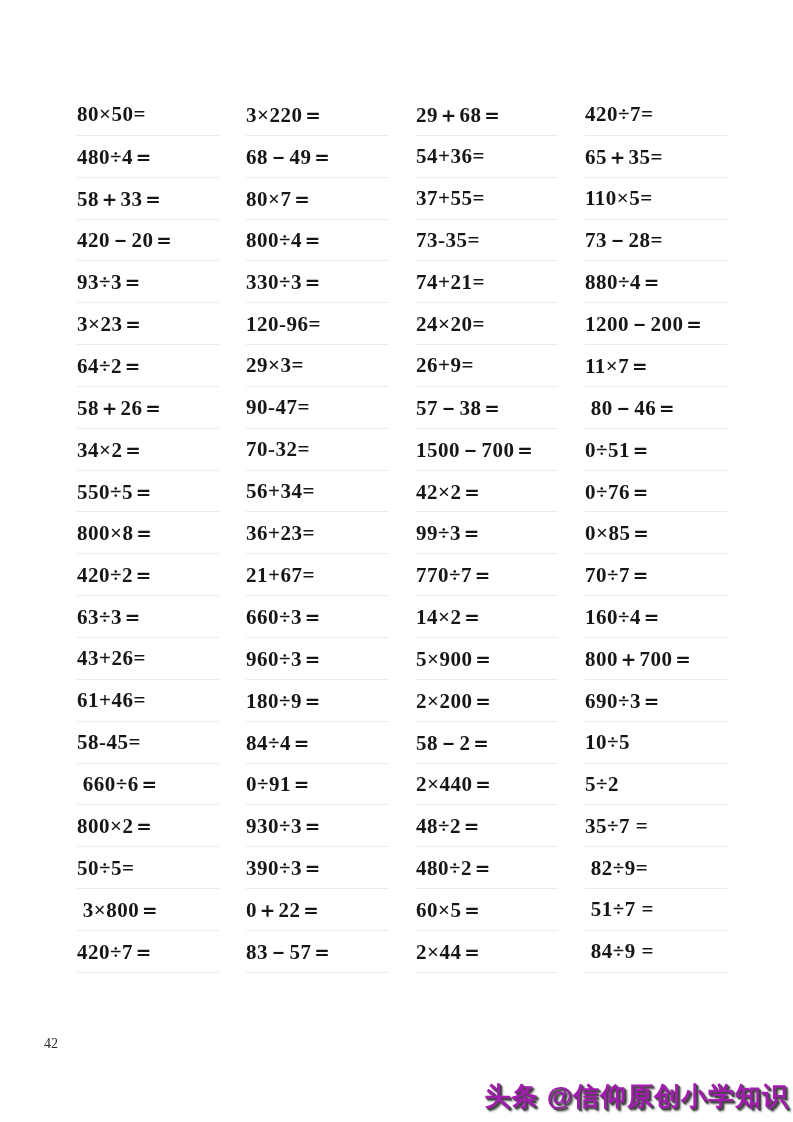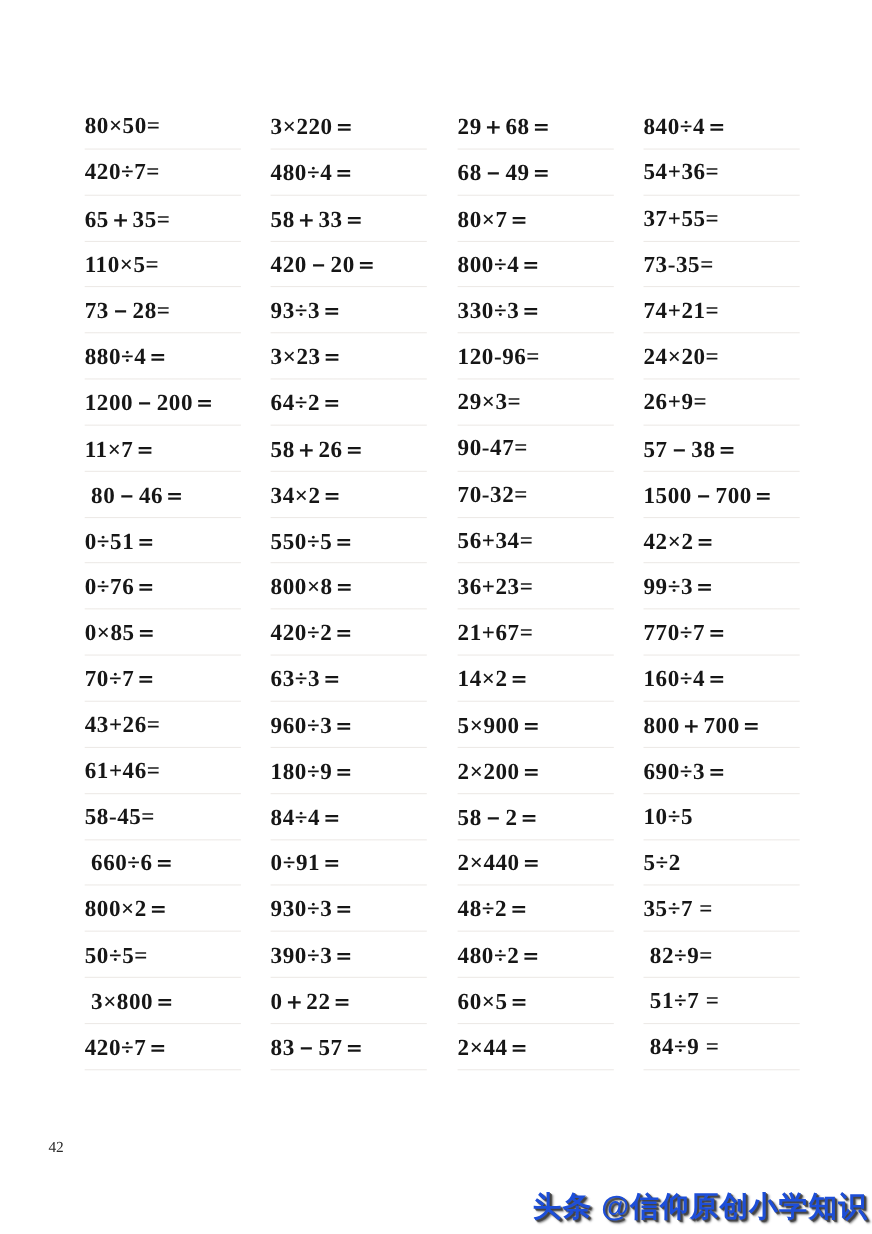--- a/index.html
+++ b/index.html
@@ -71,7 +71,6 @@
       <div class="cell">80×50=</div>
       <div class="cell">3×220＝</div>
       <div class="cell">29＋68＝</div>
-      <div class="cell">840÷4＝</div>
       <div class="cell">420÷7=</div>
       <div class="cell">480÷4＝</div>
       <div class="cell">68－49＝</div>

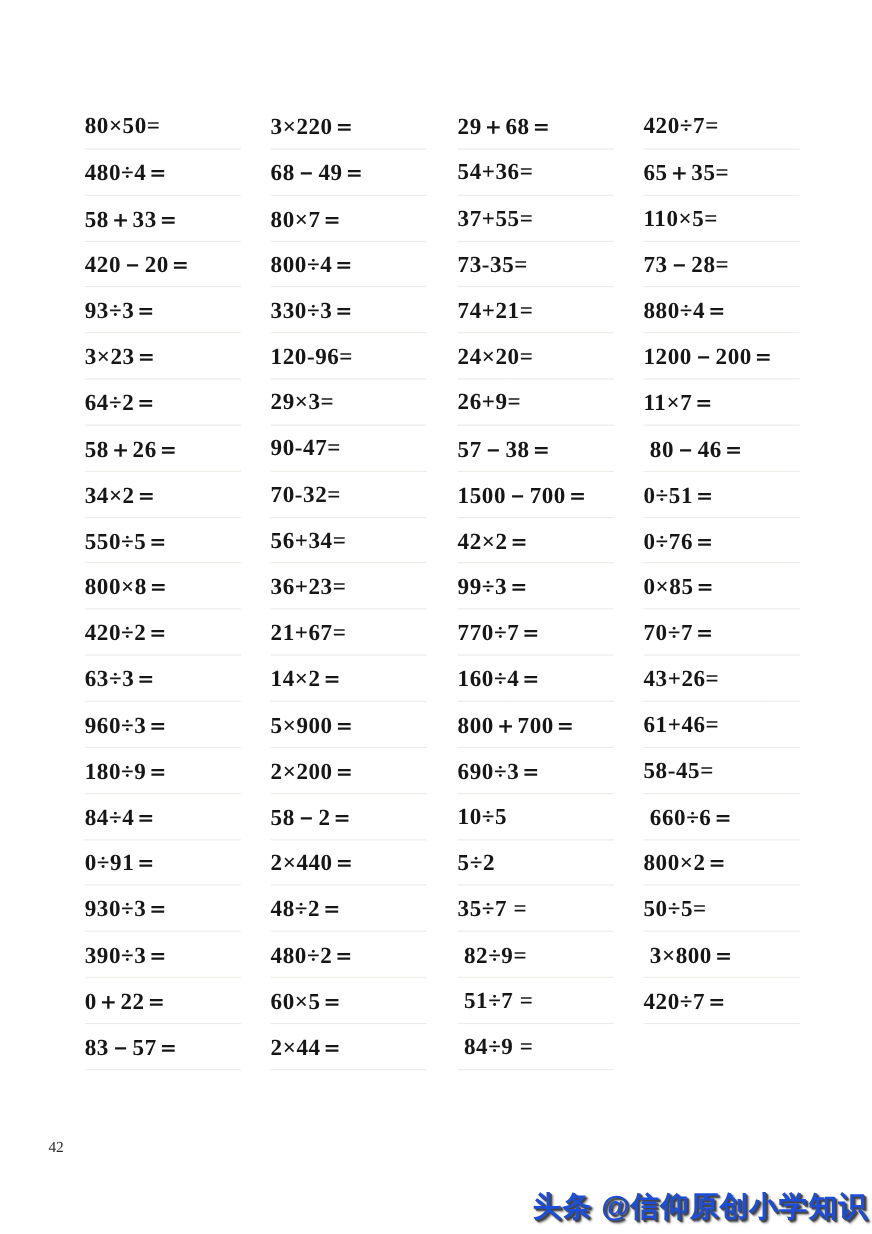--- a/index.html
+++ b/index.html
@@ -117,6 +117,7 @@
       <div class="cell">770÷7＝</div>
       <div class="cell">70÷7＝</div>
       <div class="cell">63÷3＝</div>
+      <div class="cell">660÷3＝</div>
       <div class="cell">14×2＝</div>
       <div class="cell">160÷4＝</div>
       <div class="cell">43+26=</div>

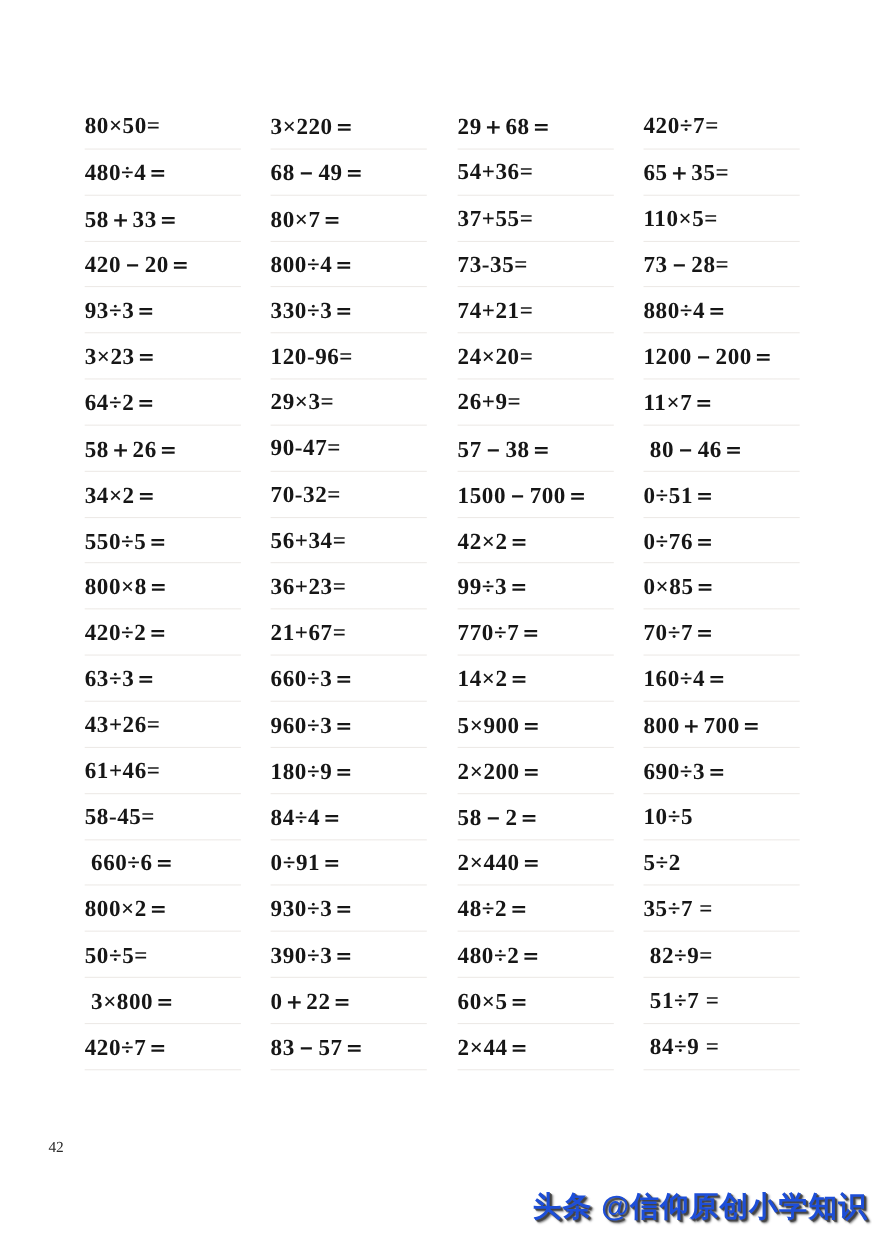--- a/index.html
+++ b/index.html
@@ -58,7 +58,7 @@
     font-weight: bold;
     font-size: 26px;
     letter-spacing: 1px;
-    color: #1d4ed8;
+    color: #a21caf;
     text-shadow: 2px 2px 1px #434343, 1px 1px 0 #6f6f6f, 3px 3px 2px #8a8a8a;
     white-space: pre;
   }

